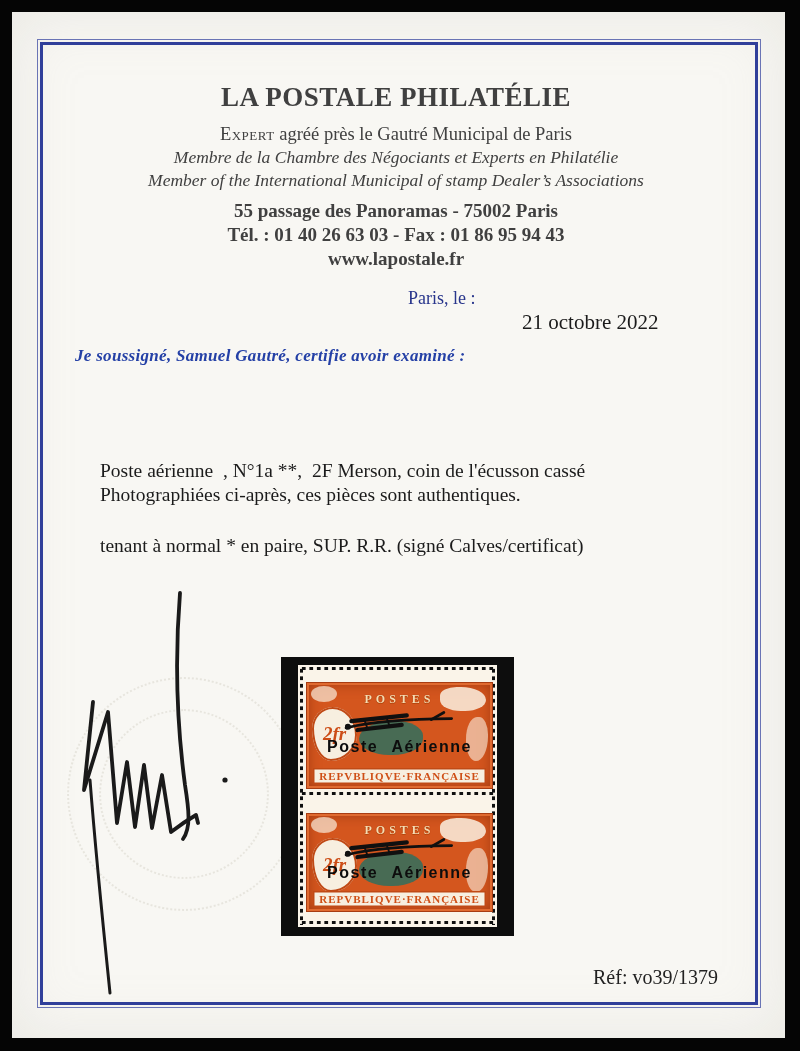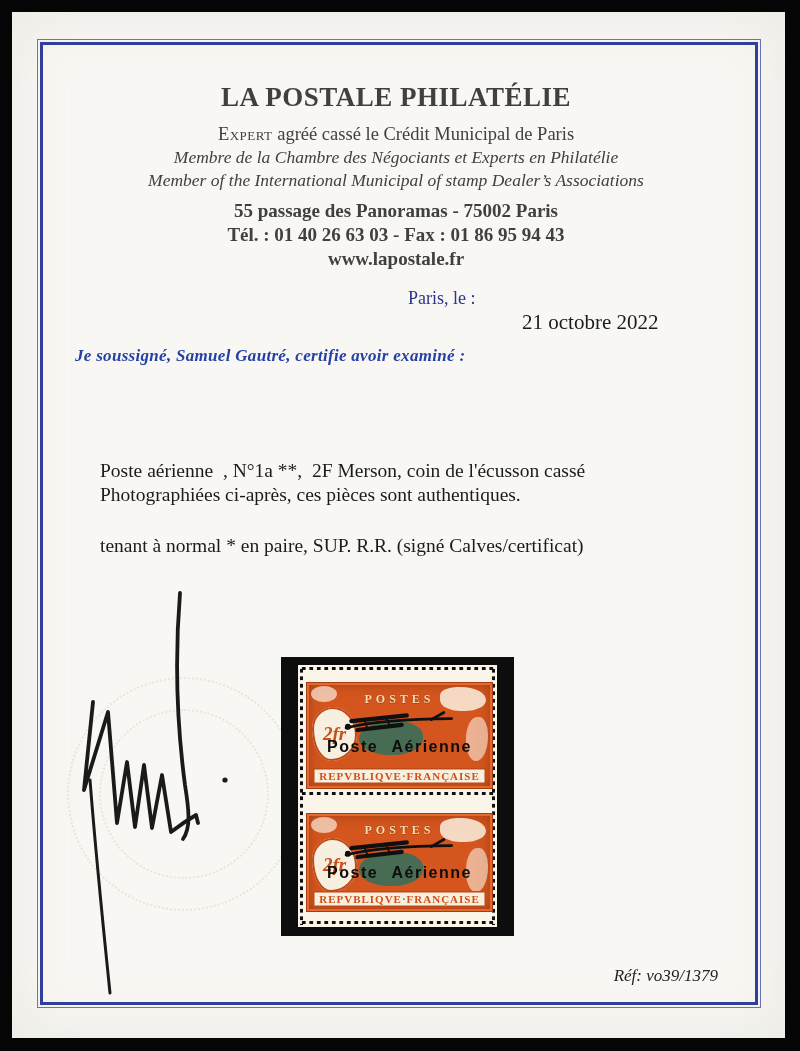--- a/index.html
+++ b/index.html
@@ -89,7 +89,7 @@
 
     <div class="letterhead">
       <div class="h-title">LA POSTALE PHILATÉLIE</div>
-      <div class="h-expert"><span class="sc">Expert</span><span> agréé cassé le Crédit Municipal de Paris</span></div>
+      <div class="h-expert"><span class="sc">Expert</span><span> agréé près le Gautré Municipal de Paris</span></div>
       <div class="h-it">Membre de la Chambre des Négociants et Experts en Philatélie</div>
       <div class="h-it">Member of the International Municipal of stamp Dealer’s Associations</div>
       <div class="h-addr">55 passage des Panoramas - 75002 Paris</div>

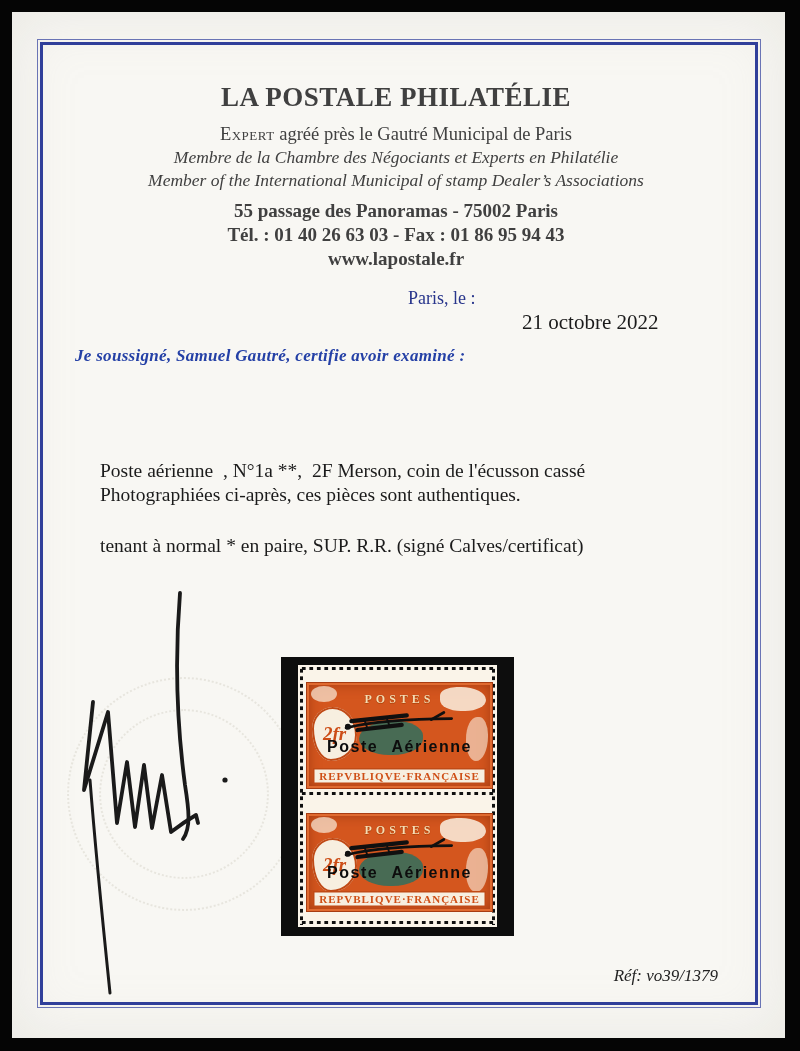--- a/index.html
+++ b/index.html
@@ -77,7 +77,7 @@
           box-shadow:inset 0 0 0 1.5px #c04a16;display:flex;align-items:center;justify-content:center;}
   .country{font-weight:bold;font-size:11px;letter-spacing:1px;color:#cf4f16;white-space:nowrap;}
   
-  .ref{position:absolute;top:954px;right:67px;font-size:17px;font-style:italic;color:#222;}
+  .ref{position:absolute;top:954px;right:67px;font-size:20px;color:#222;}
 </style>
 </head>
 <body>

